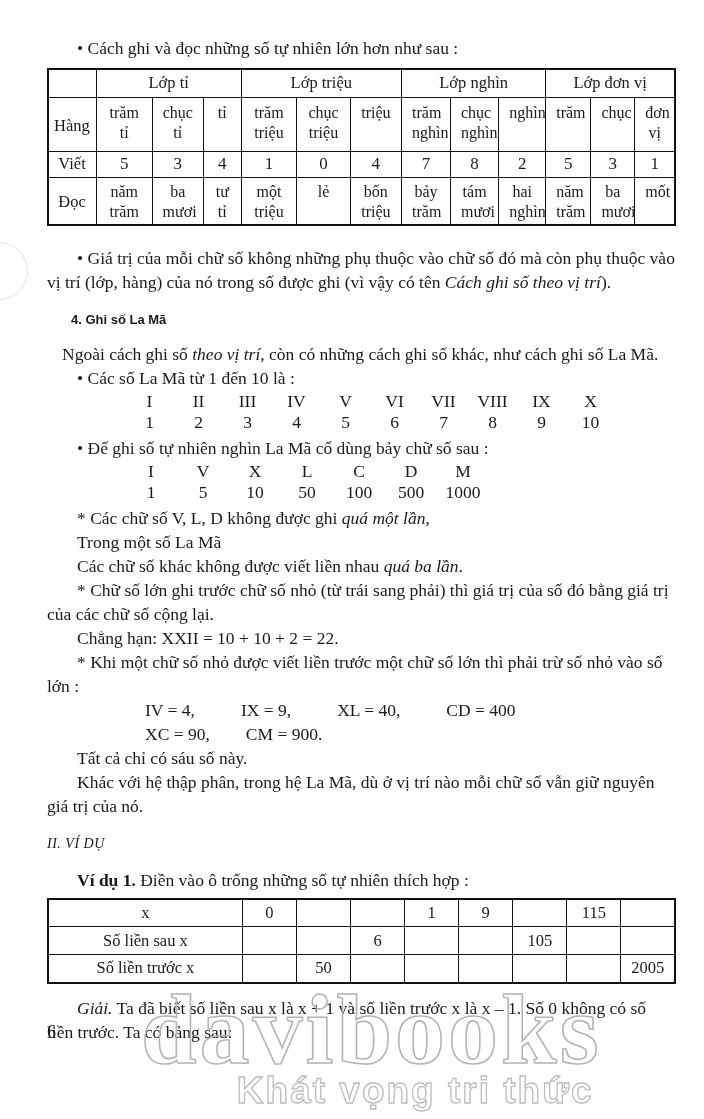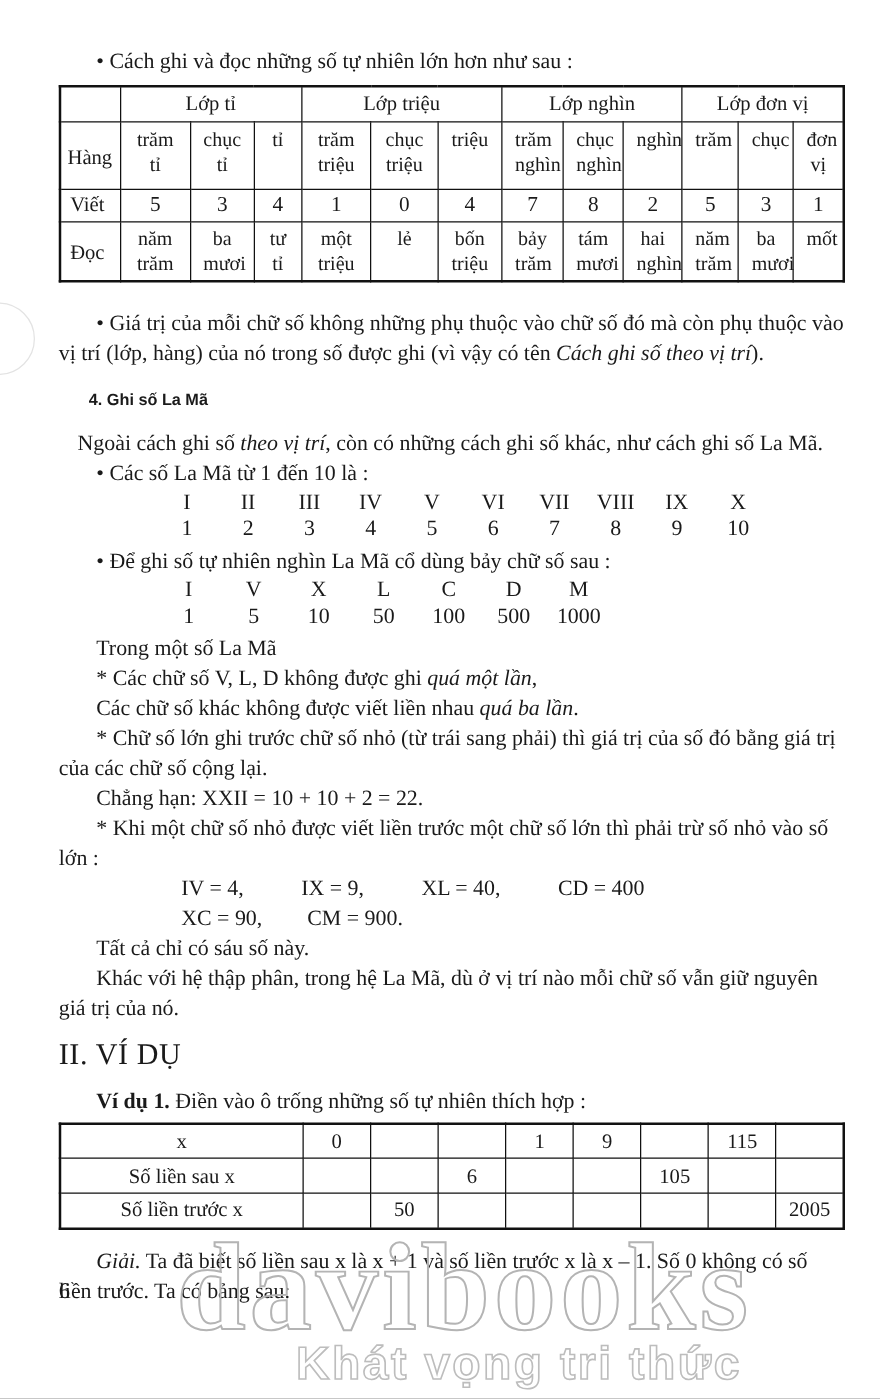--- a/index.html
+++ b/index.html
@@ -30,7 +30,7 @@
   .pv-table .hang-row td { height:54px; vertical-align:top; padding-top:5px; }
   .pv-table .viet-row td { height:26px; font-size:17px; }
   .pv-table .doc-row td { height:46px; vertical-align:top; padding-top:4px; }
-  .pv-table td.rowlab { text-align:center; padding-left:5px; vertical-align:middle; font-size:16.5px; }
+  .pv-table td.rowlab { text-align:right; padding-left:5px; vertical-align:middle; font-size:16.5px; }
 
   
   .h-sec4 {

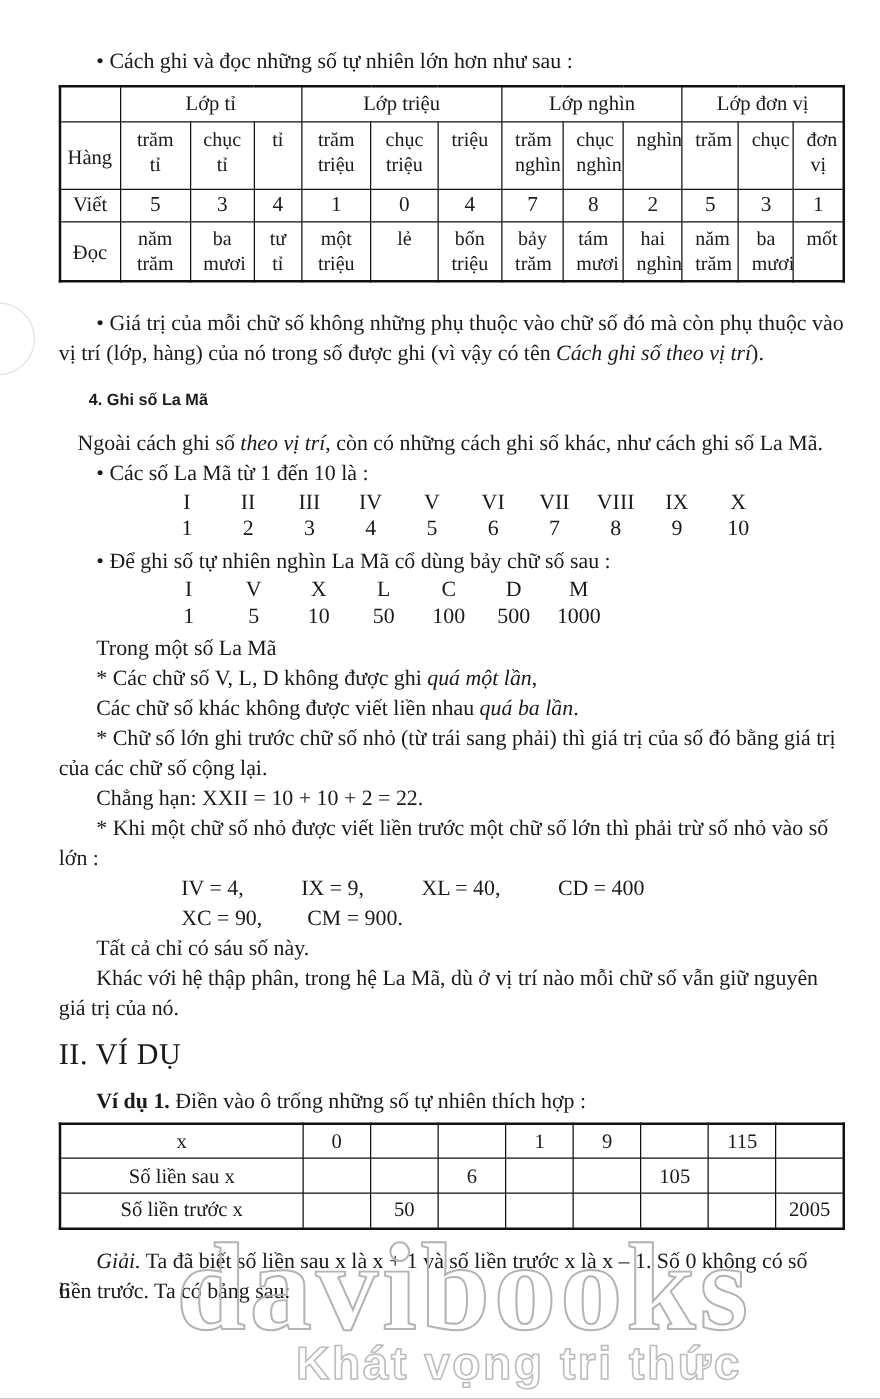--- a/index.html
+++ b/index.html
@@ -222,9 +222,9 @@
       </div>
     </div>
 
+    <p class="para indent"><span>* Các chữ số V, L, D không được ghi </span><i>quá một lần</i><span>,</span></p>
+
     <p class="para indent"><span>Trong một số La Mã</span></p>
-
-    <p class="para indent"><span>* Các chữ số V, L, D không được ghi </span><i>quá một lần</i><span>,</span></p>
 
     <p class="para indent"><span>Các chữ số khác không được viết liền nhau </span><i>quá ba lần</i><span>.</span></p>
 

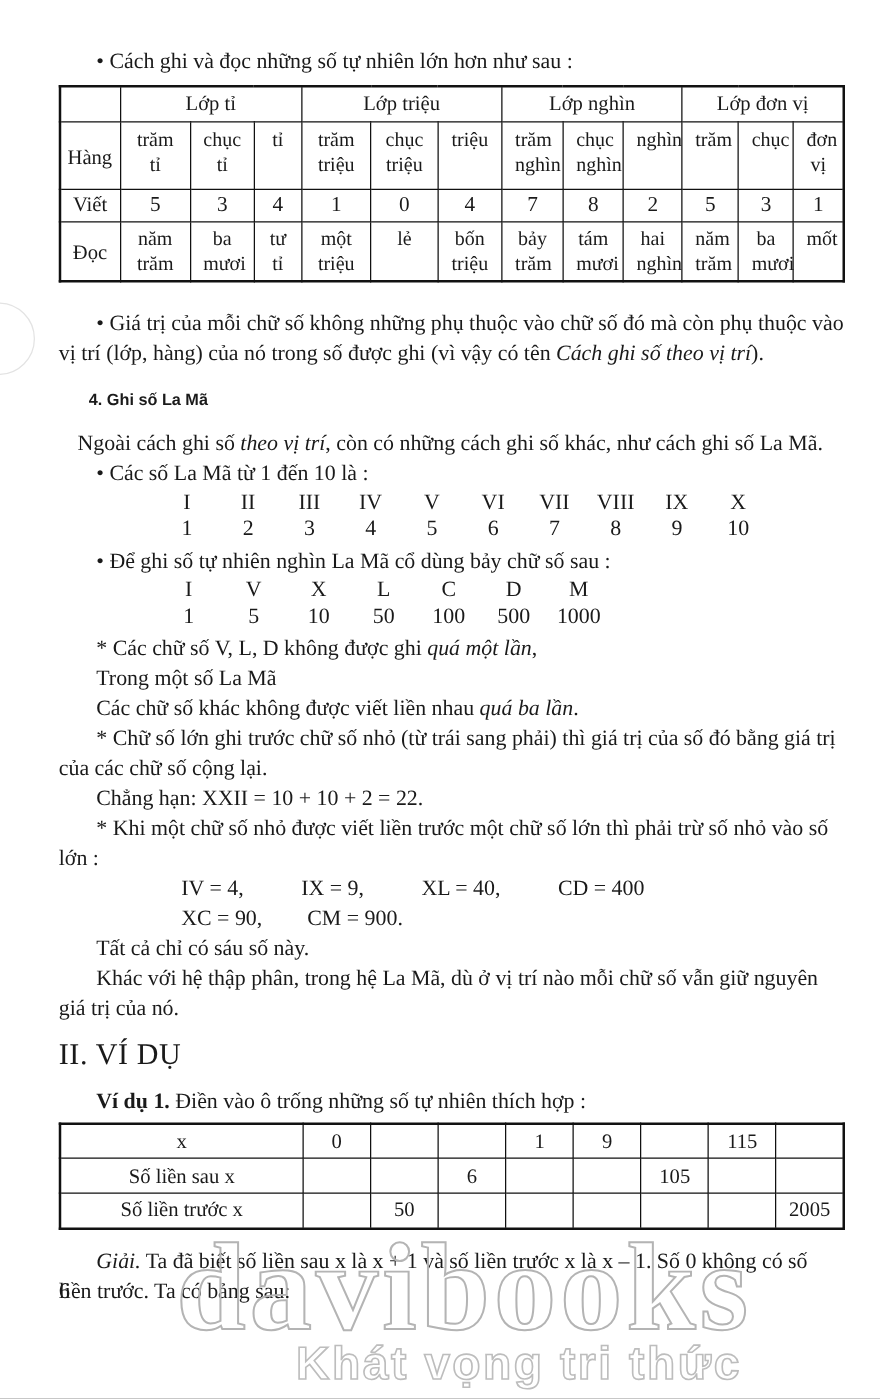--- a/index.html
+++ b/index.html
@@ -39,8 +39,8 @@
     margin:14px 0 10px 24px;
   }
   .h-vidu {
-    font-size:24px; letter-spacing:0.5px;
-    margin:14px 0 12px 0; font-weight:normal;
+    font-size:14px; letter-spacing:0.5px;
+    margin:14px 0 12px 0; font-weight:normal;font-style:italic;
   }
 
   

